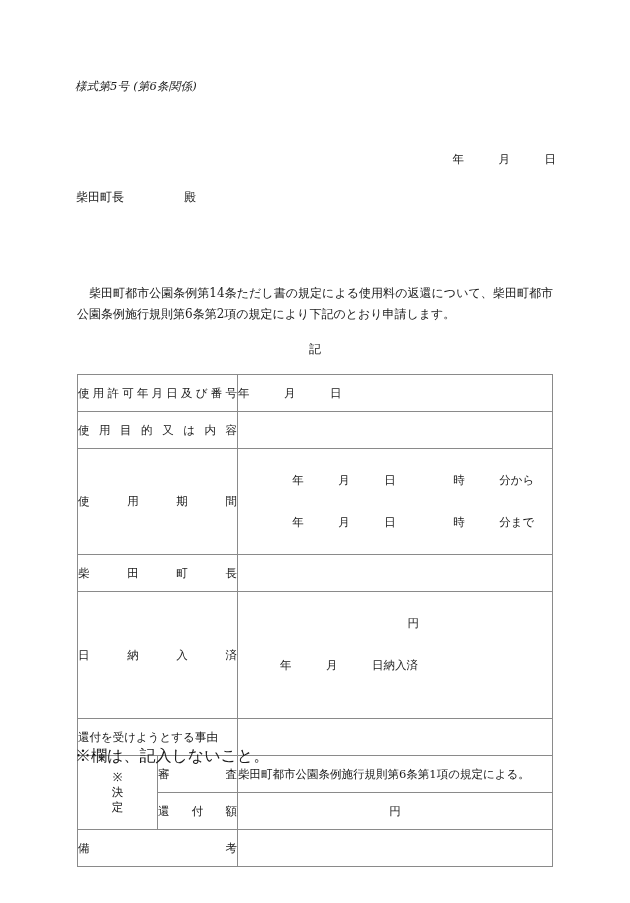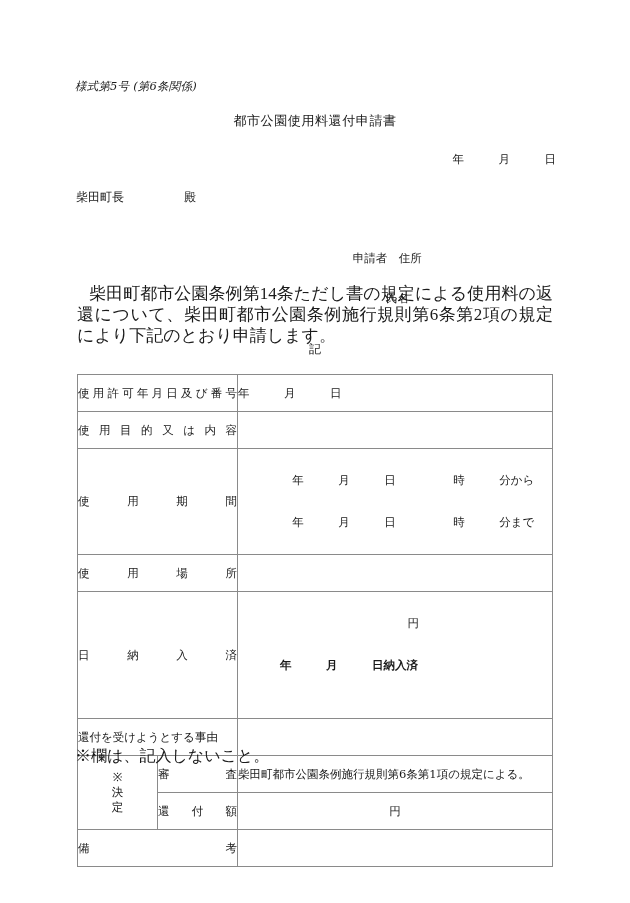--- a/index.html
+++ b/index.html
@@ -187,7 +187,6 @@
 
   <div class="form-no">様式第5号 (第6条関係)</div>
 
-  <div class="doc-title">都市公園使用料還付申請書</div>
 
   <div class="date-line">年　　　月　　　日</div>
 

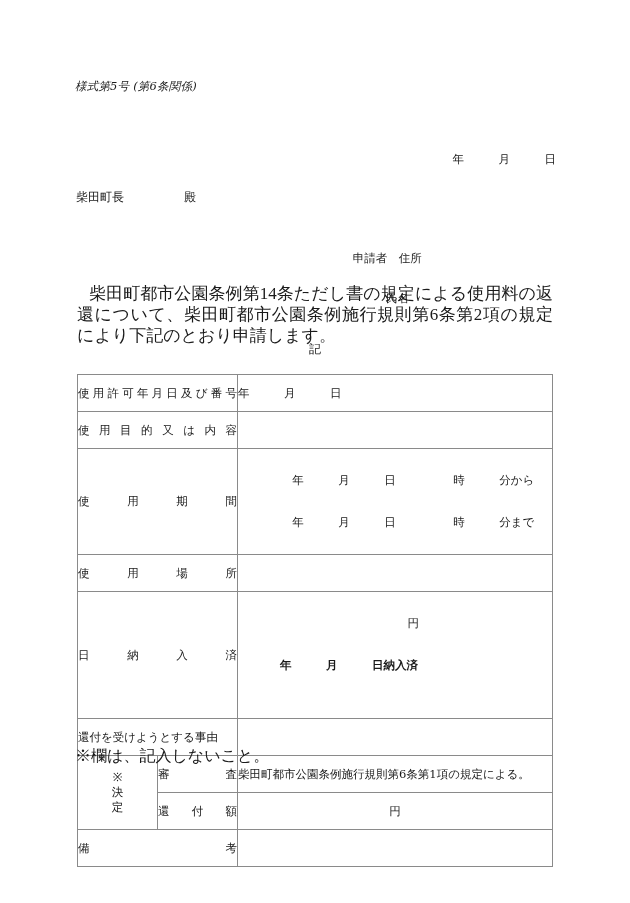--- a/index.html
+++ b/index.html
@@ -192,10 +192,6 @@
 
   <div class="addressee">柴田町長　　　　　殿</div>
 
-  <div class="applicant">
-    <span>申請者　住所</span>
-    <span class="row2">氏名</span>
-  </div>
 
   <div class="body-text">柴田町都市公園条例第14条ただし書の規定による使用料の返還について、柴田町都市公園条例施行規則第6条第2項の規定により下記のとおり申請します。</div>
 

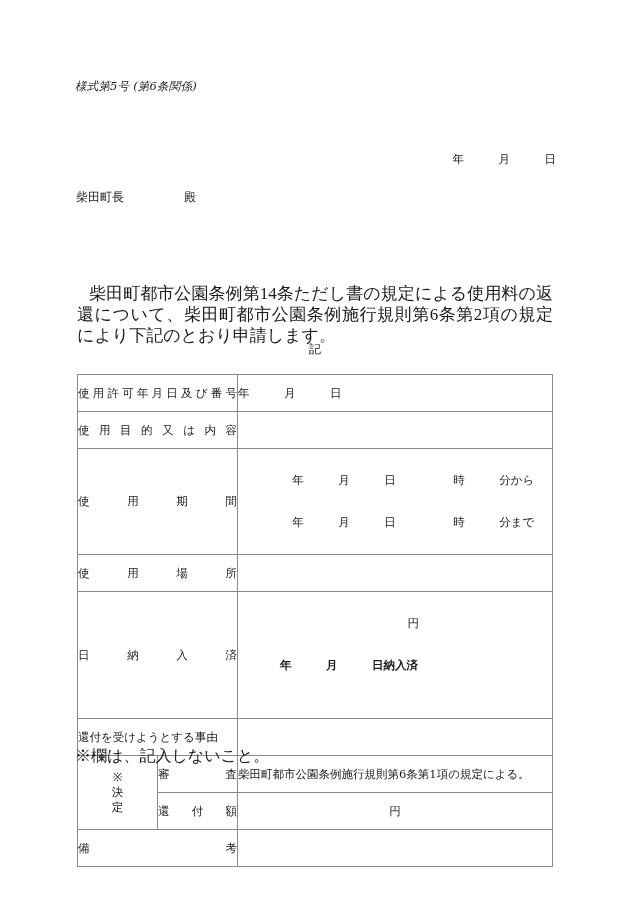--- a/index.html
+++ b/index.html
@@ -75,11 +75,10 @@
     left: 77px;
     top: 283px;
     width: 476px;
-    font-size: 17px;
+    font-size: 12px;
     line-height: 21px;
     text-align: justify;
     text-indent: 12px;
-    font-family: Liberation Serif, serif;
   }
 
   

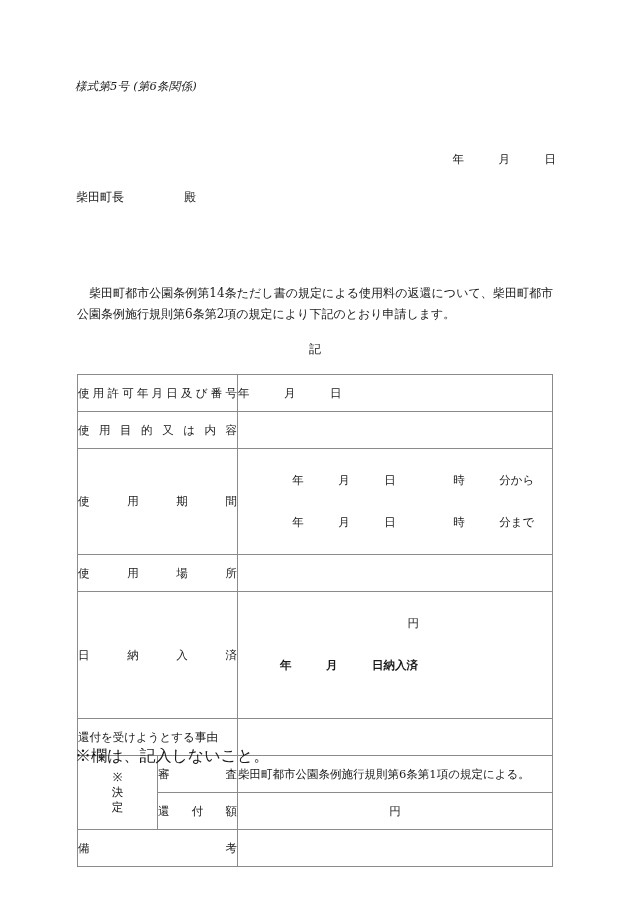--- a/index.html
+++ b/index.html
@@ -225,7 +225,7 @@
 
       <tr>
         <td class="lbl" colspan="2">
-          <span class="spread">使用場所</span>
+          <span class="spread">柴田町長</span>
         </td>
         <td class="val"></td>
       </tr>

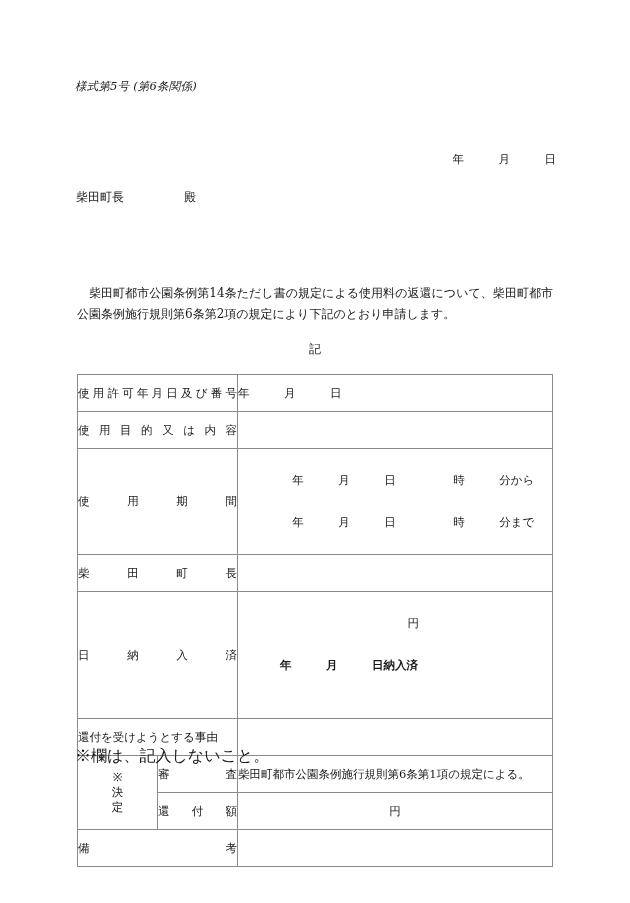--- a/index.html
+++ b/index.html
@@ -166,7 +166,6 @@
     display: block;
     text-align: left;
     padding-left: 42px;
-    font-weight: bold;
   }
   .row-tall td { height: 44px; }
 

